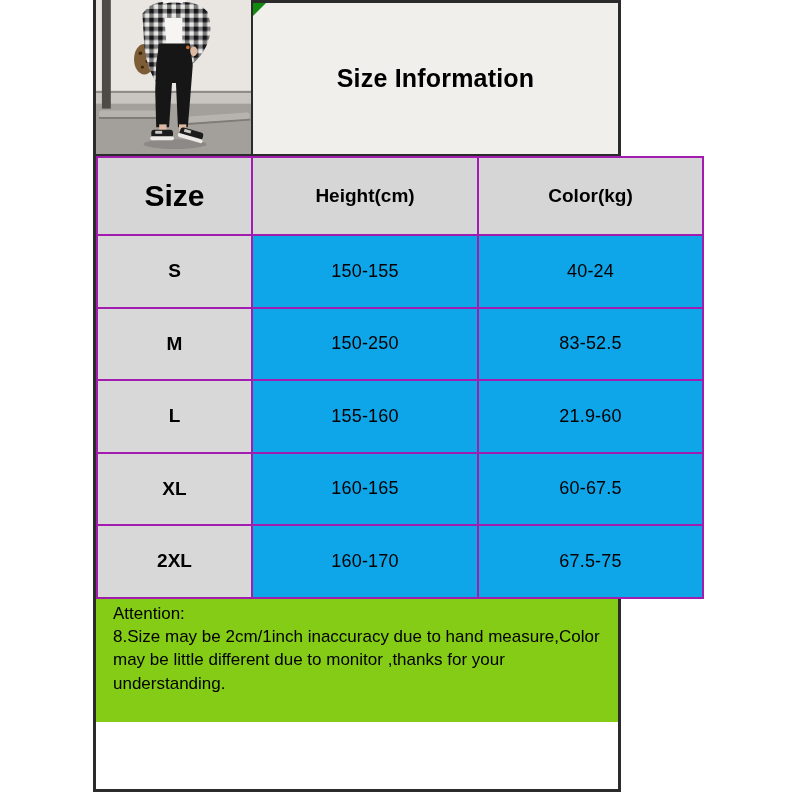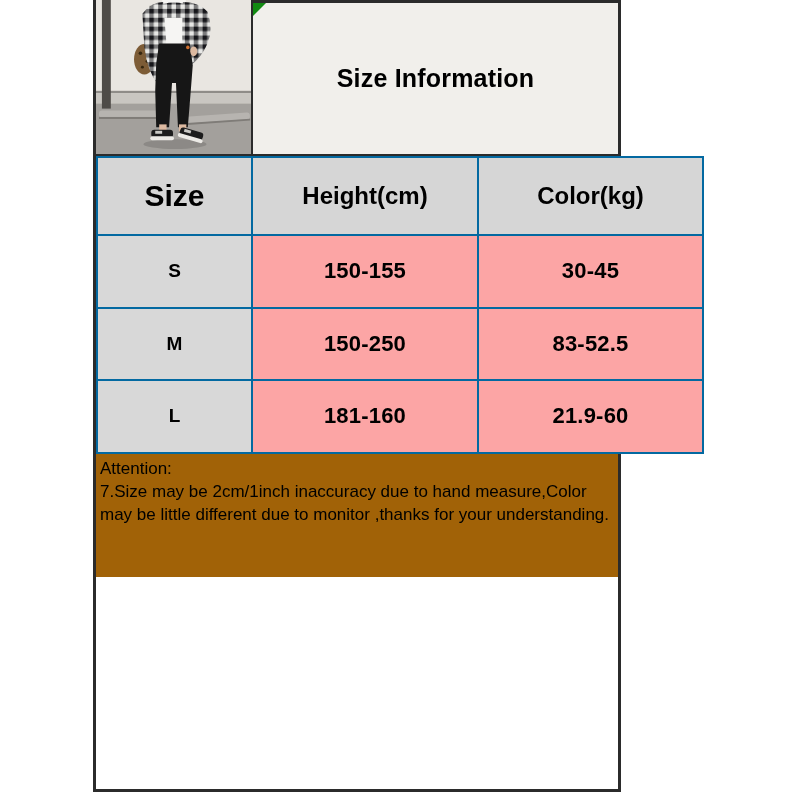--- a/index.html
+++ b/index.html
@@ -19,7 +19,7 @@
                  border-top:13px solid #128a12;border-right:13px solid transparent;}
   
   table.size-table{width:100%;border-collapse:collapse;table-layout:fixed;}
-  .size-table td,.size-table th{border:2px solid #0369a1;text-align:center;vertical-align:middle;padding:0;}
+  .size-table td,.size-table th{border:2px solid #a21caf;text-align:center;vertical-align:middle;padding:0;}
   .size-table th{background:#d6d6d6;}
   .size-table .col-size{width:155px;}
   .size-table .col-height{width:226px;}

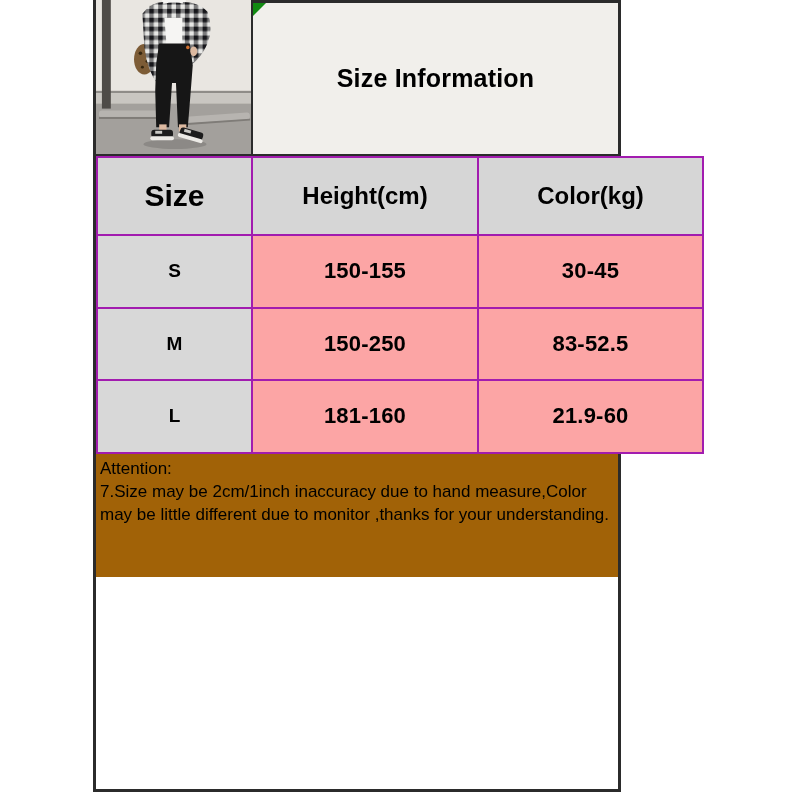--- a/index.html
+++ b/index.html
@@ -27,7 +27,7 @@
   .size-table tr{height:72.5px;}
   .size-table tr.head-row{height:78px;}
   .th-size{font-size:30px;font-weight:bold;}
-  .th-col{font-size:24px;font-weight:bold;}
+  .th-col{font-size:19px;font-weight:bold;}
   .cell-size{background:#d8d8d8;font-size:19px;font-weight:bold;}
   .cell-val{background:#fca5a5;font-size:22px;font-weight:700;letter-spacing:0.2px;}
   

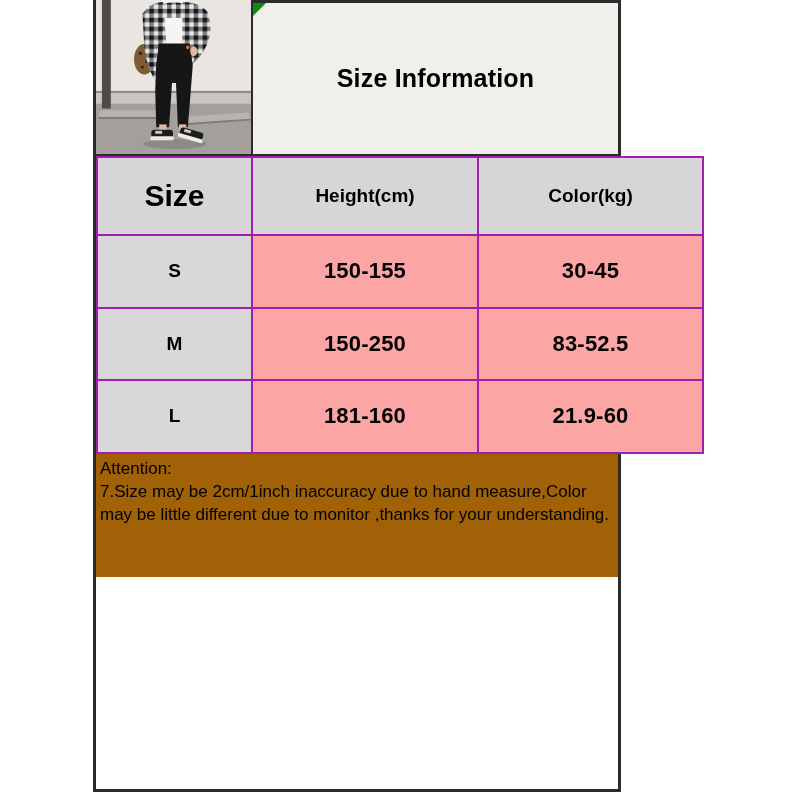--- a/index.html
+++ b/index.html
@@ -29,7 +29,7 @@
   .th-size{font-size:30px;font-weight:bold;}
   .th-col{font-size:19px;font-weight:bold;}
   .cell-size{background:#d8d8d8;font-size:19px;font-weight:bold;}
-  .cell-val{background:#fca5a5;font-size:22px;font-weight:700;letter-spacing:0.2px;}
+  .cell-val{background:#0ea5e9;font-size:18px;font-weight:400;letter-spacing:0.2px;}
   
   .attention{height:123px;background:#a16207;padding:3px 4px;font-size:17px;line-height:1.38;}
   .attention .note{margin:0;}

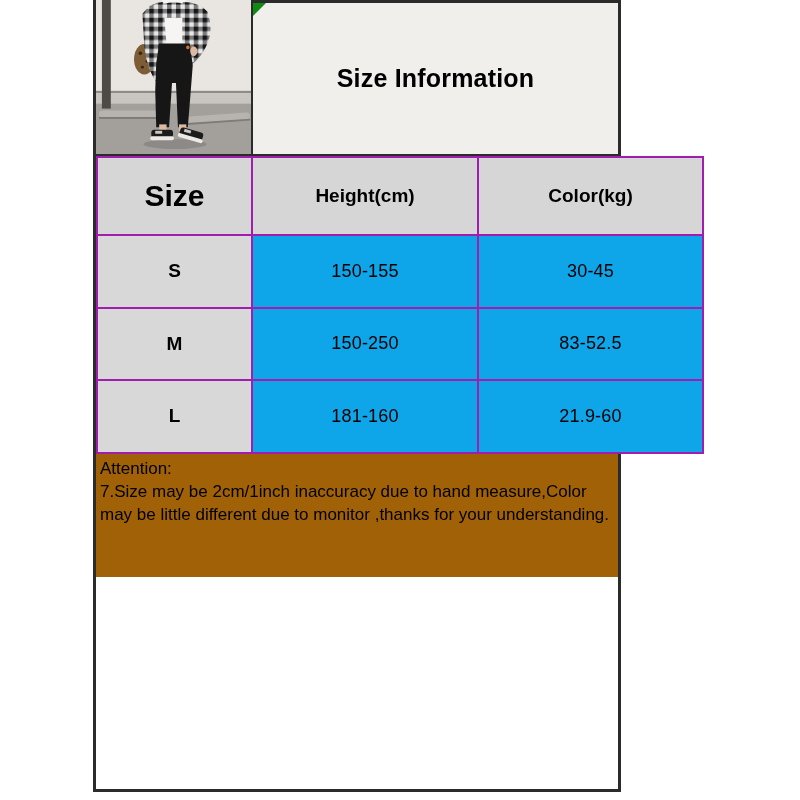--- a/index.html
+++ b/index.html
@@ -120,7 +120,7 @@
       <tr>
         <td class="cell-size">S</td>
         <td class="cell-val">150-155</td>
-        <td class="cell-val">30-45</td>
+        <td class="cell-val">40-24</td>
       </tr>
       <tr>
         <td class="cell-size">M</td>

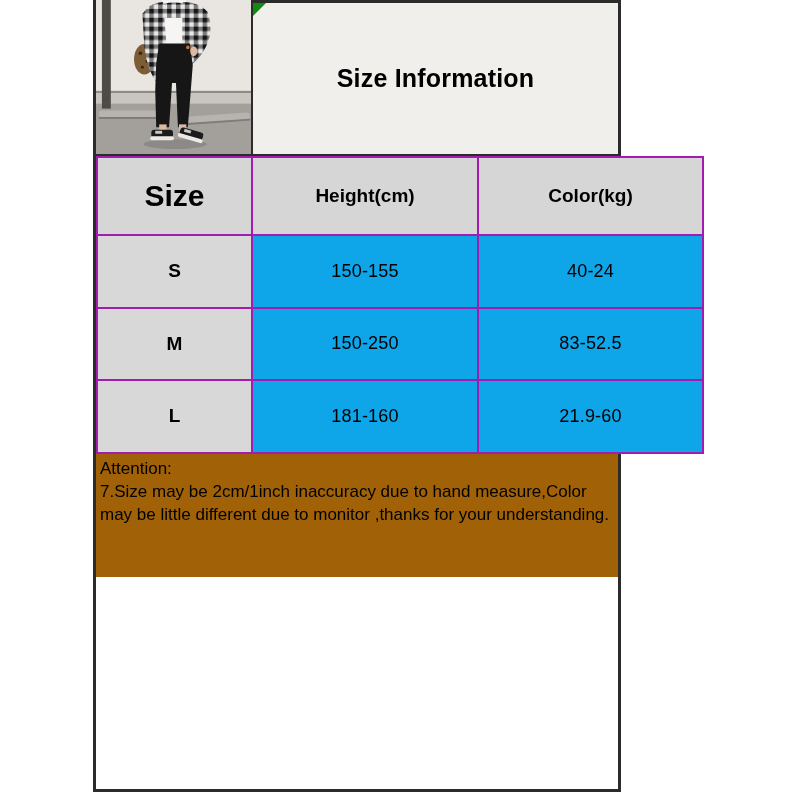--- a/index.html
+++ b/index.html
@@ -129,7 +129,7 @@
       </tr>
       <tr>
         <td class="cell-size">L</td>
-        <td class="cell-val">181-160</td>
+        <td class="cell-val">155-160</td>
         <td class="cell-val">21.9-60</td>
       </tr>
     </tbody>

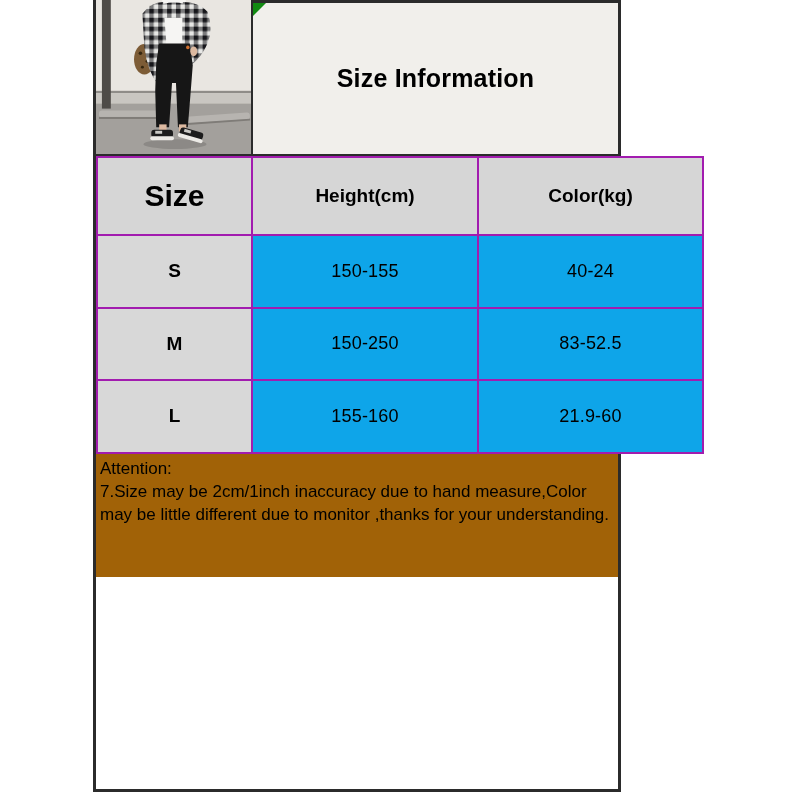--- a/index.html
+++ b/index.html
@@ -132,6 +132,11 @@
         <td class="cell-val">155-160</td>
         <td class="cell-val">21.9-60</td>
       </tr>
+      <tr>
+        <td class="cell-size">XL</td>
+        <td class="cell-val">160-165</td>
+        <td class="cell-val">60-67.5</td>
+      </tr>
     </tbody>
       </table>
 

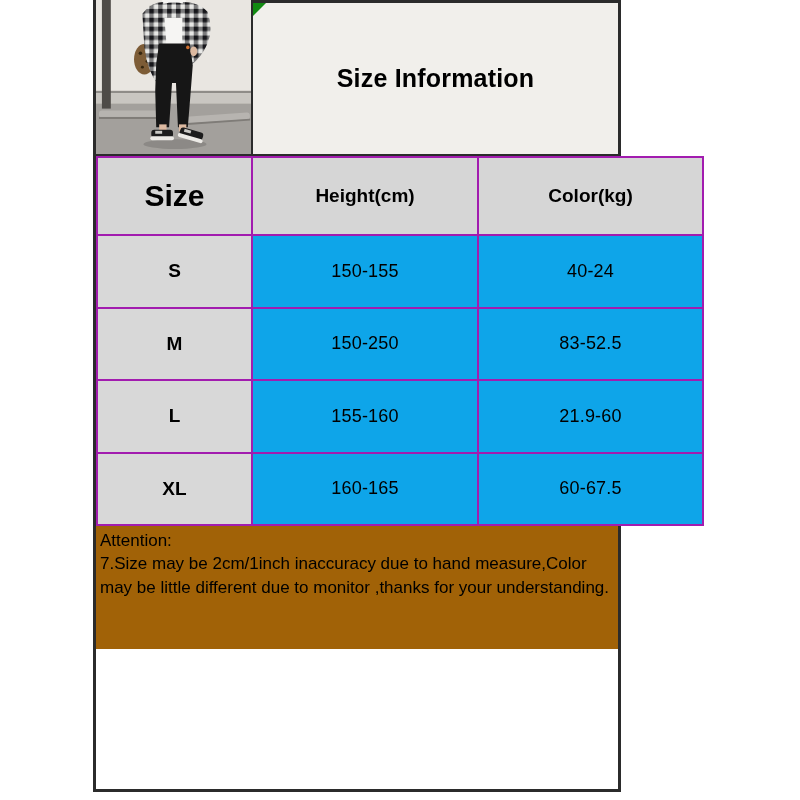--- a/index.html
+++ b/index.html
@@ -137,6 +137,11 @@
         <td class="cell-val">160-165</td>
         <td class="cell-val">60-67.5</td>
       </tr>
+      <tr>
+        <td class="cell-size">2XL</td>
+        <td class="cell-val">160-170</td>
+        <td class="cell-val">67.5-75</td>
+      </tr>
     </tbody>
       </table>
 

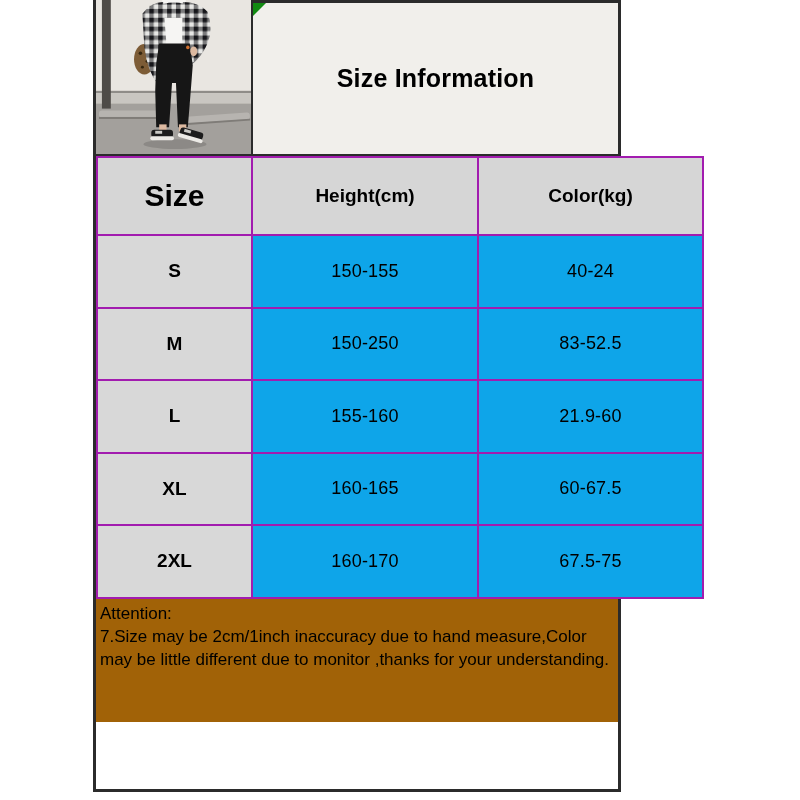--- a/index.html
+++ b/index.html
@@ -31,7 +31,7 @@
   .cell-size{background:#d8d8d8;font-size:19px;font-weight:bold;}
   .cell-val{background:#0ea5e9;font-size:18px;font-weight:400;letter-spacing:0.2px;}
   
-  .attention{height:123px;background:#a16207;padding:3px 4px;font-size:17px;line-height:1.38;}
+  .attention{height:123px;background:#84cc16;padding:3px 17px;font-size:17px;line-height:1.38;}
   .attention .note{margin:0;}
 </style>
 </head>

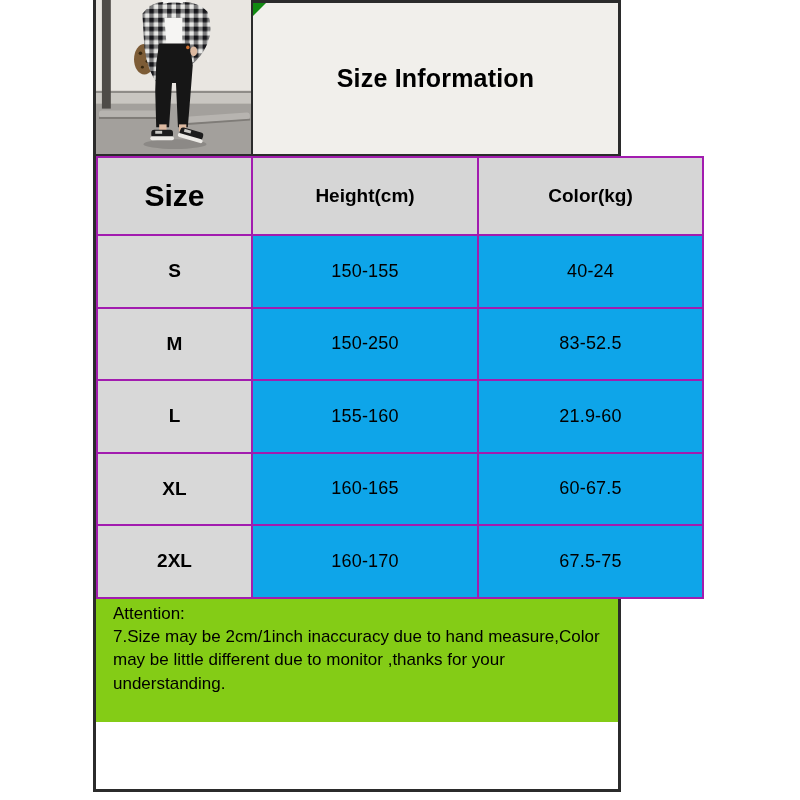--- a/index.html
+++ b/index.html
@@ -147,7 +147,7 @@
 
     <div class="attention">
       <div class="note">Attention:</div>
-      <div class="note">7.Size may be 2cm/1inch inaccuracy due to hand measure,Color may be little different due to monitor ,thanks for your understanding.</div>
+      <div class="note">8.Size may be 2cm/1inch inaccuracy due to hand measure,Color may be little different due to monitor ,thanks for your understanding.</div>
     </div>
 
   </div>

